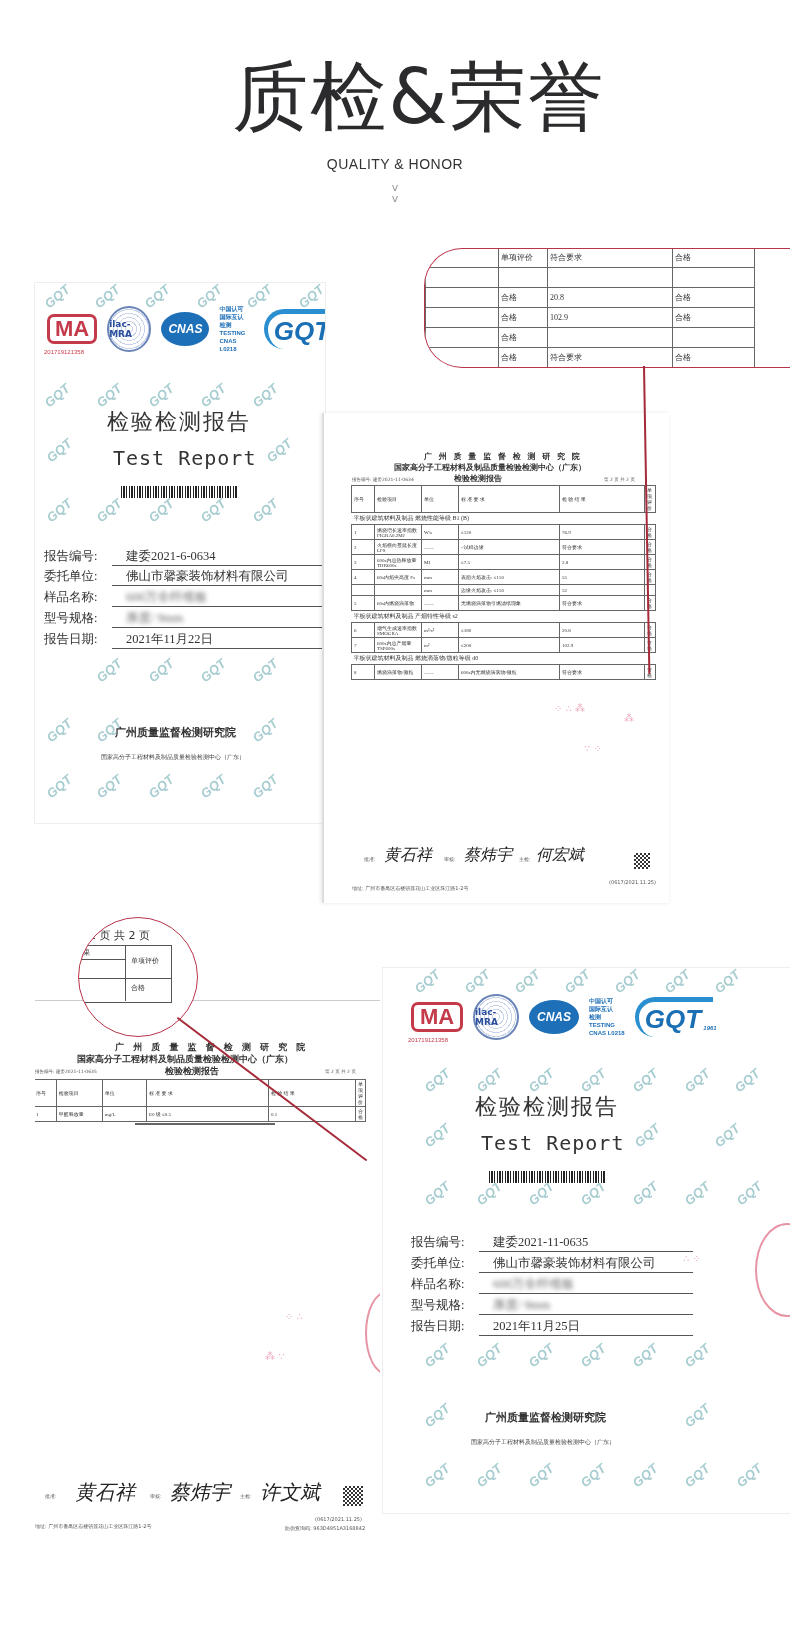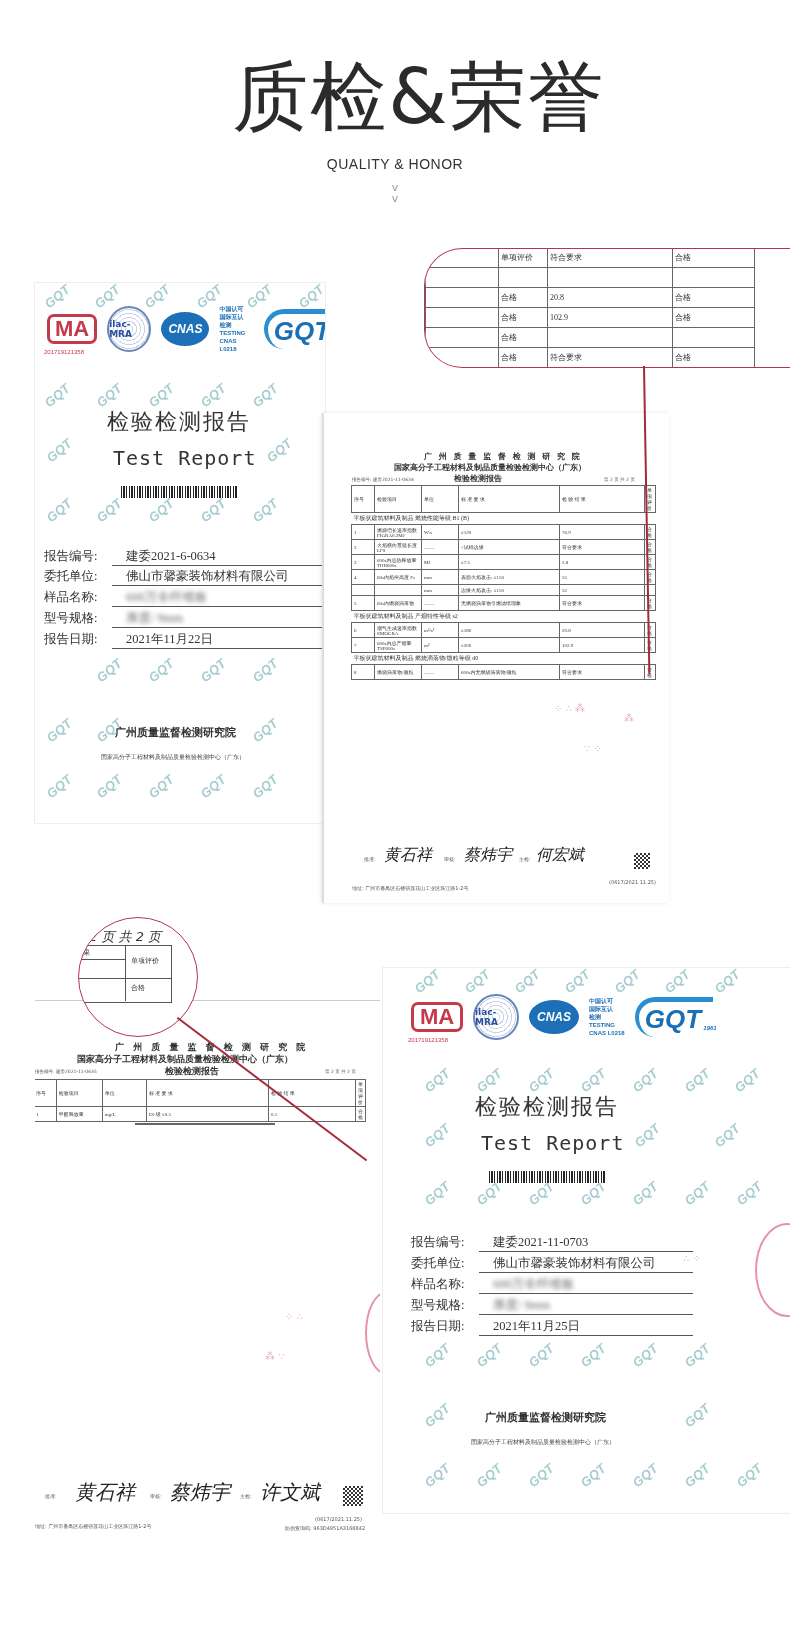--- a/index.html
+++ b/index.html
@@ -353,7 +353,7 @@
 </div>
 
 <div class="circle-hl" style="left:78px; top:917px; width:118px; height:118px; border-radius:50%;">
-  <div class="abs" style="left:10px; top:10px; font-size:13px;font-style:italic;">2 页 共  2  页</div>
+  <div class="abs" style="left:10px; top:10px; font-size:11px;">2 页 共  2  页</div>
   <div class="abs" style="left:0; top:27px; width:92px; height:56px; border:1px solid #555; border-left:none;"></div>
   <div class="abs" style="left:0; top:41px; width:46px; border-top:1px solid #555;"></div>
   <div class="abs" style="left:0; top:60px; width:92px; border-top:1px solid #555;"></div>

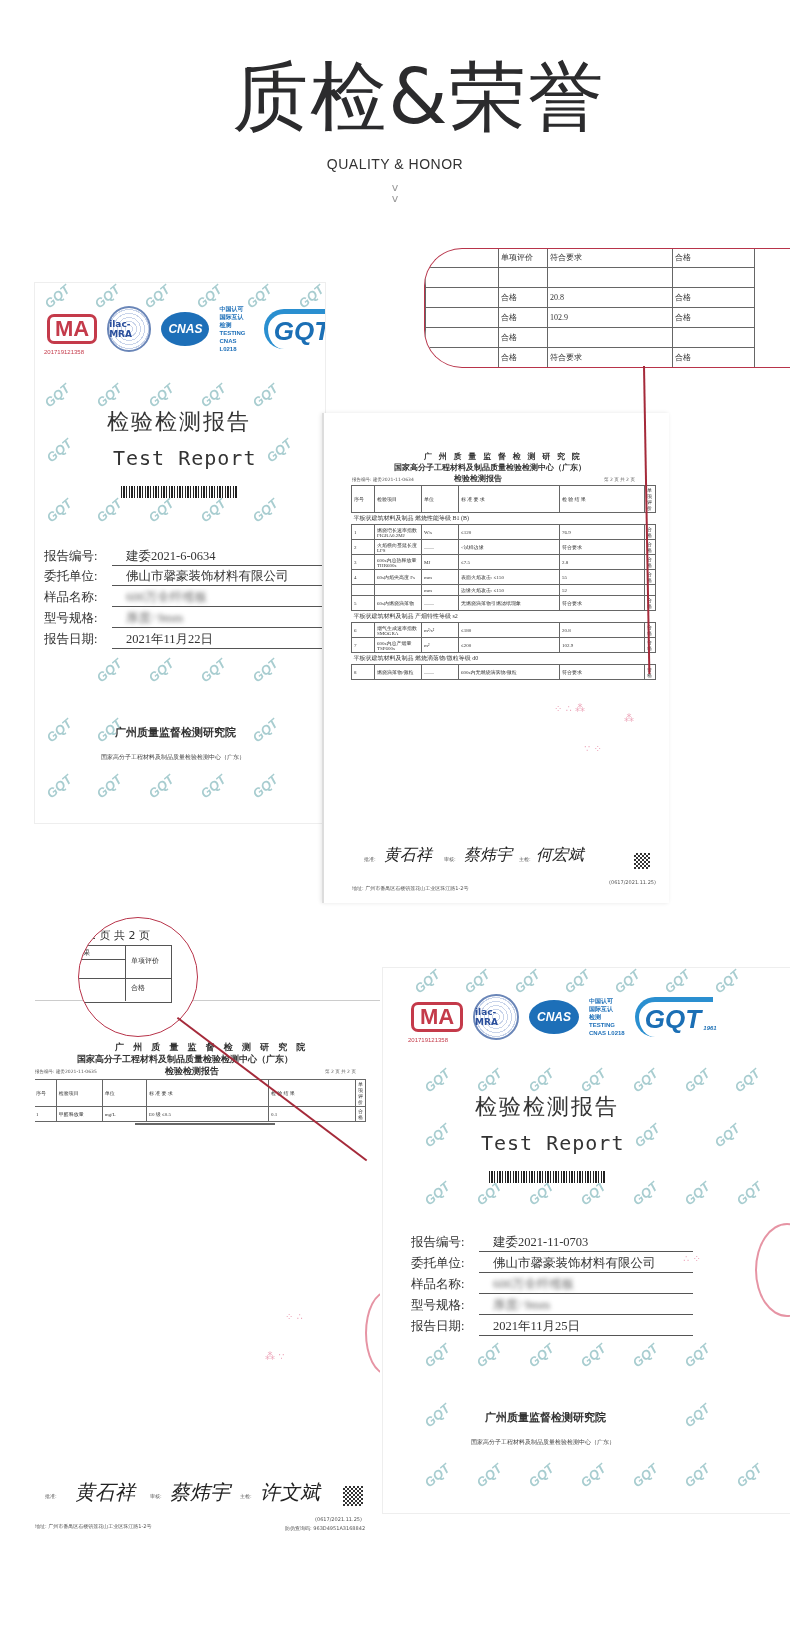--- a/index.html
+++ b/index.html
@@ -430,7 +430,7 @@
 
   <div class="field" style="left:28px; top:266px;">
       <span class="lbl">报告编号:</span>
-      <span class="val" style="width:200px">建委2021-11-0703</span>
+      <span class="val" style="width:200px">建委2021-11-0635</span>
     </div>
   <div class="field" style="left:28px; top:287px;">
       <span class="lbl">委托单位:</span>

